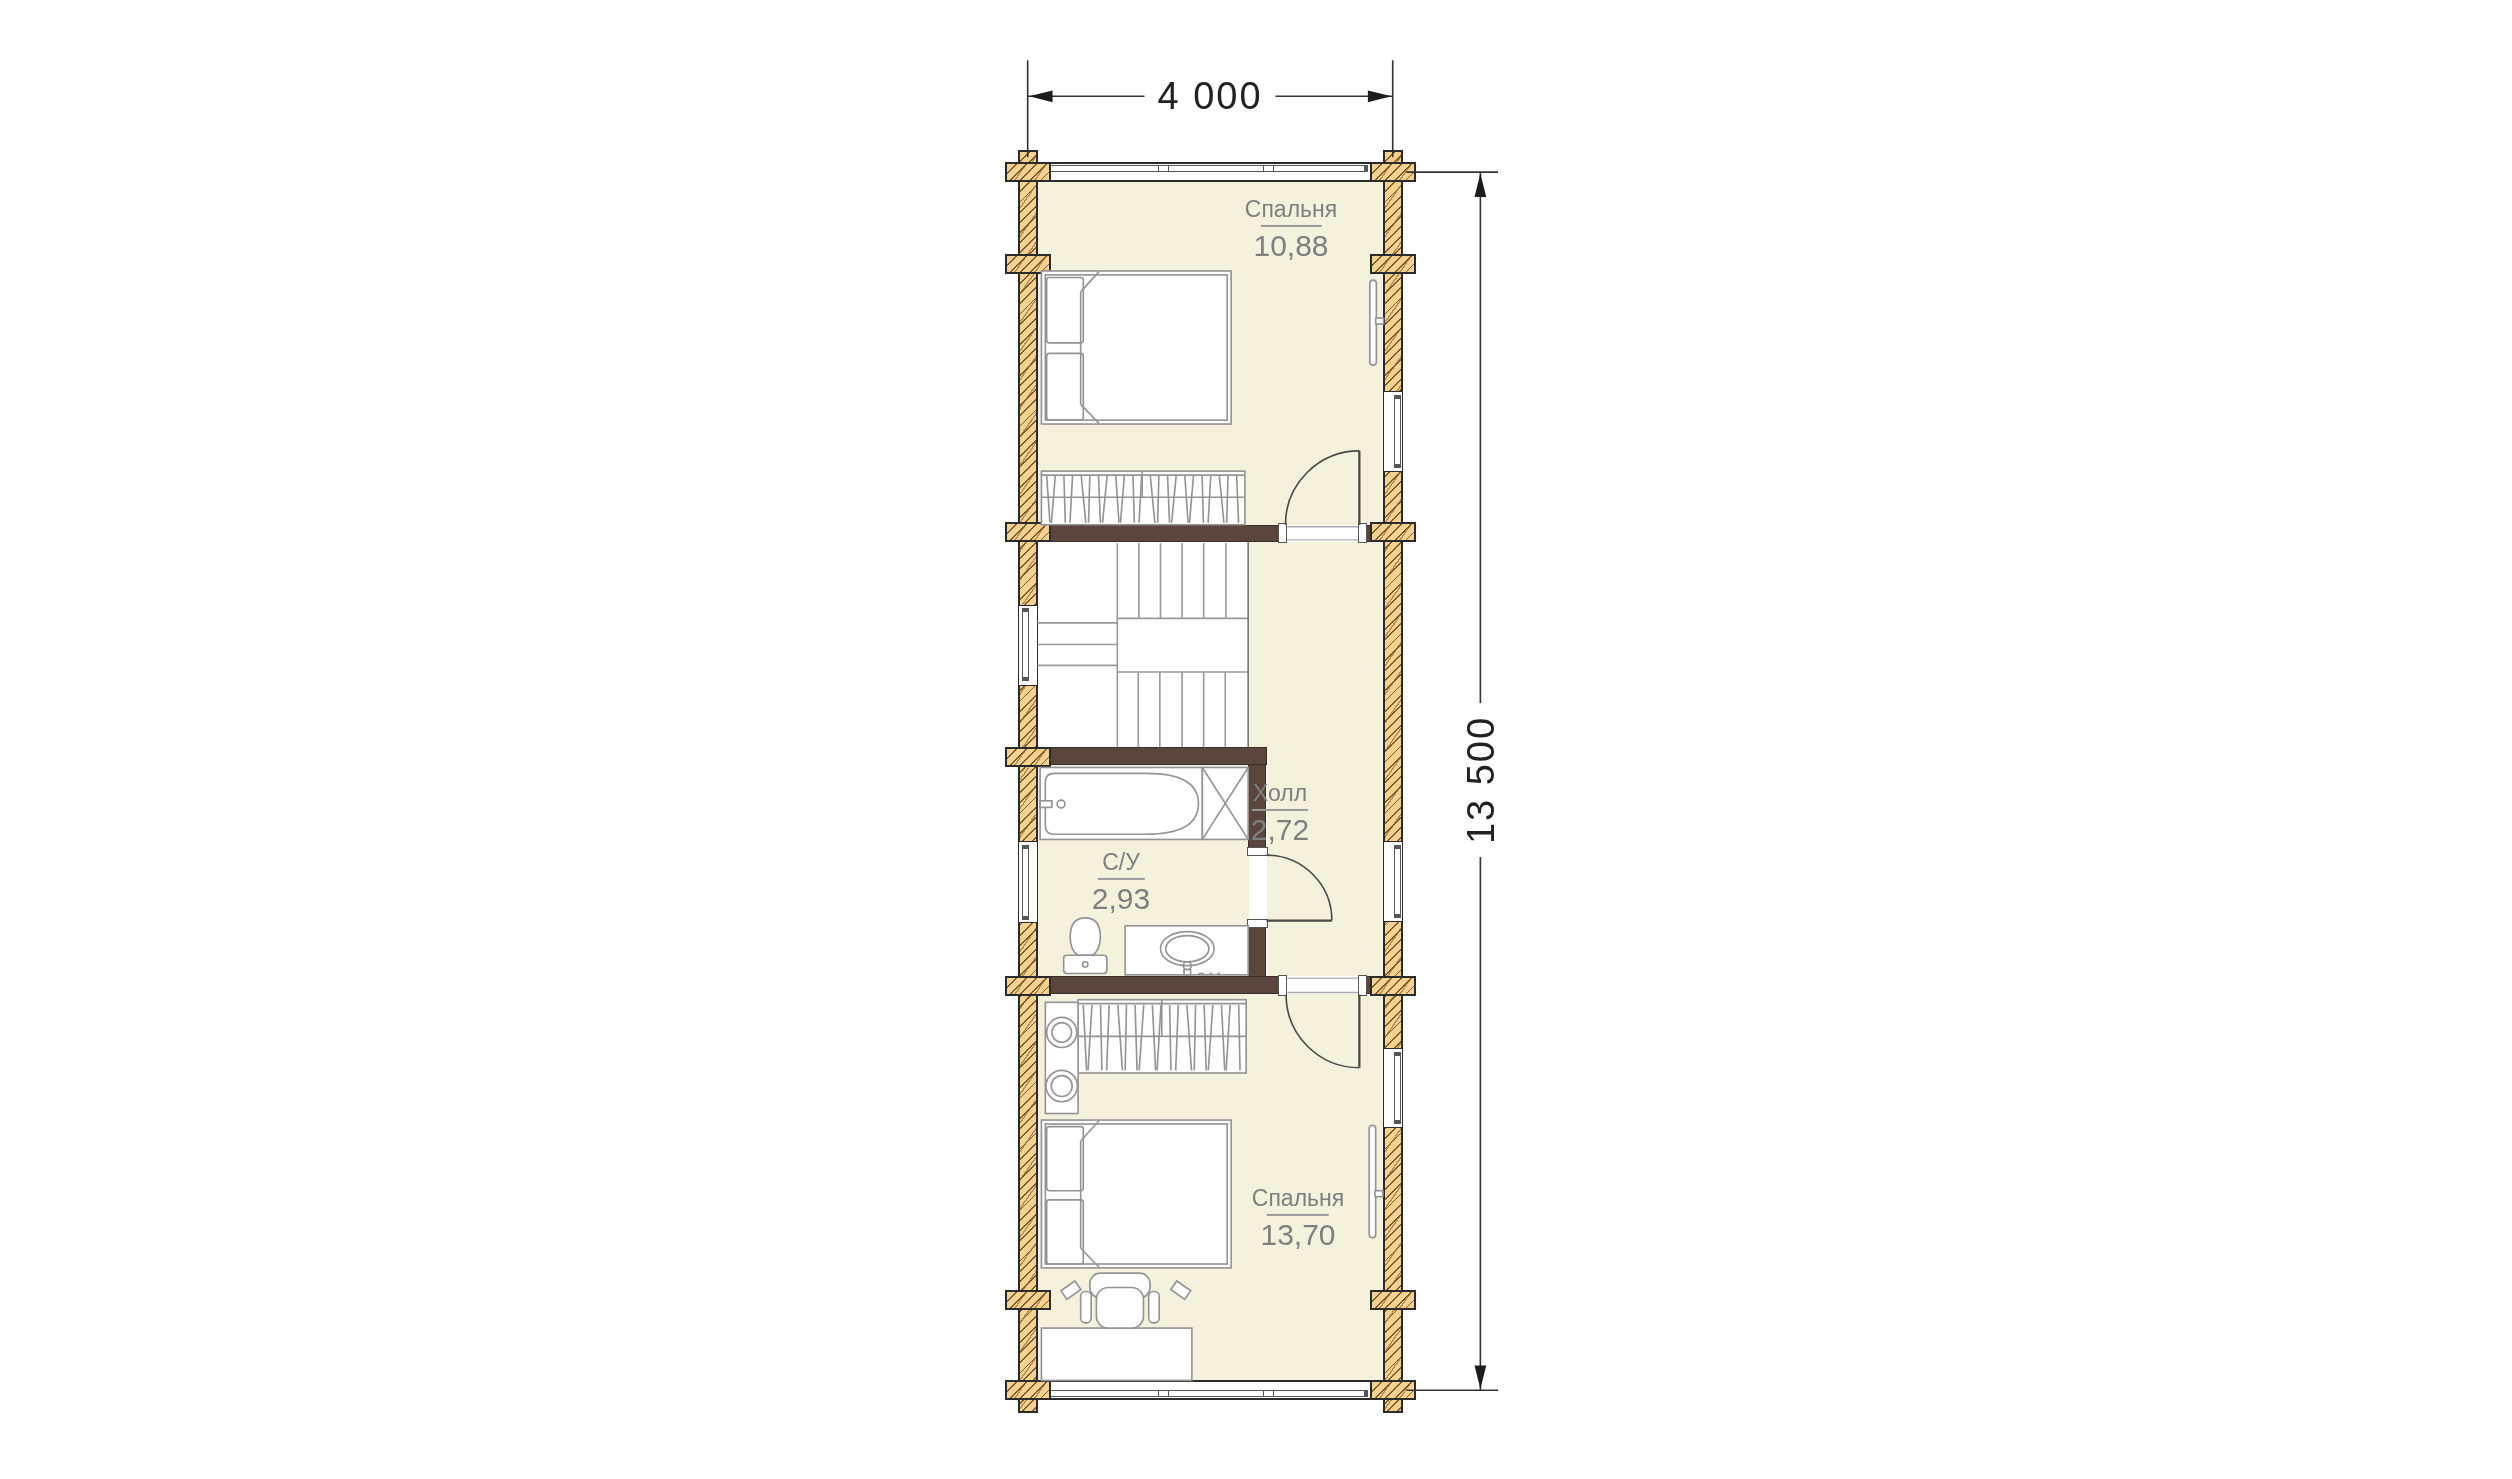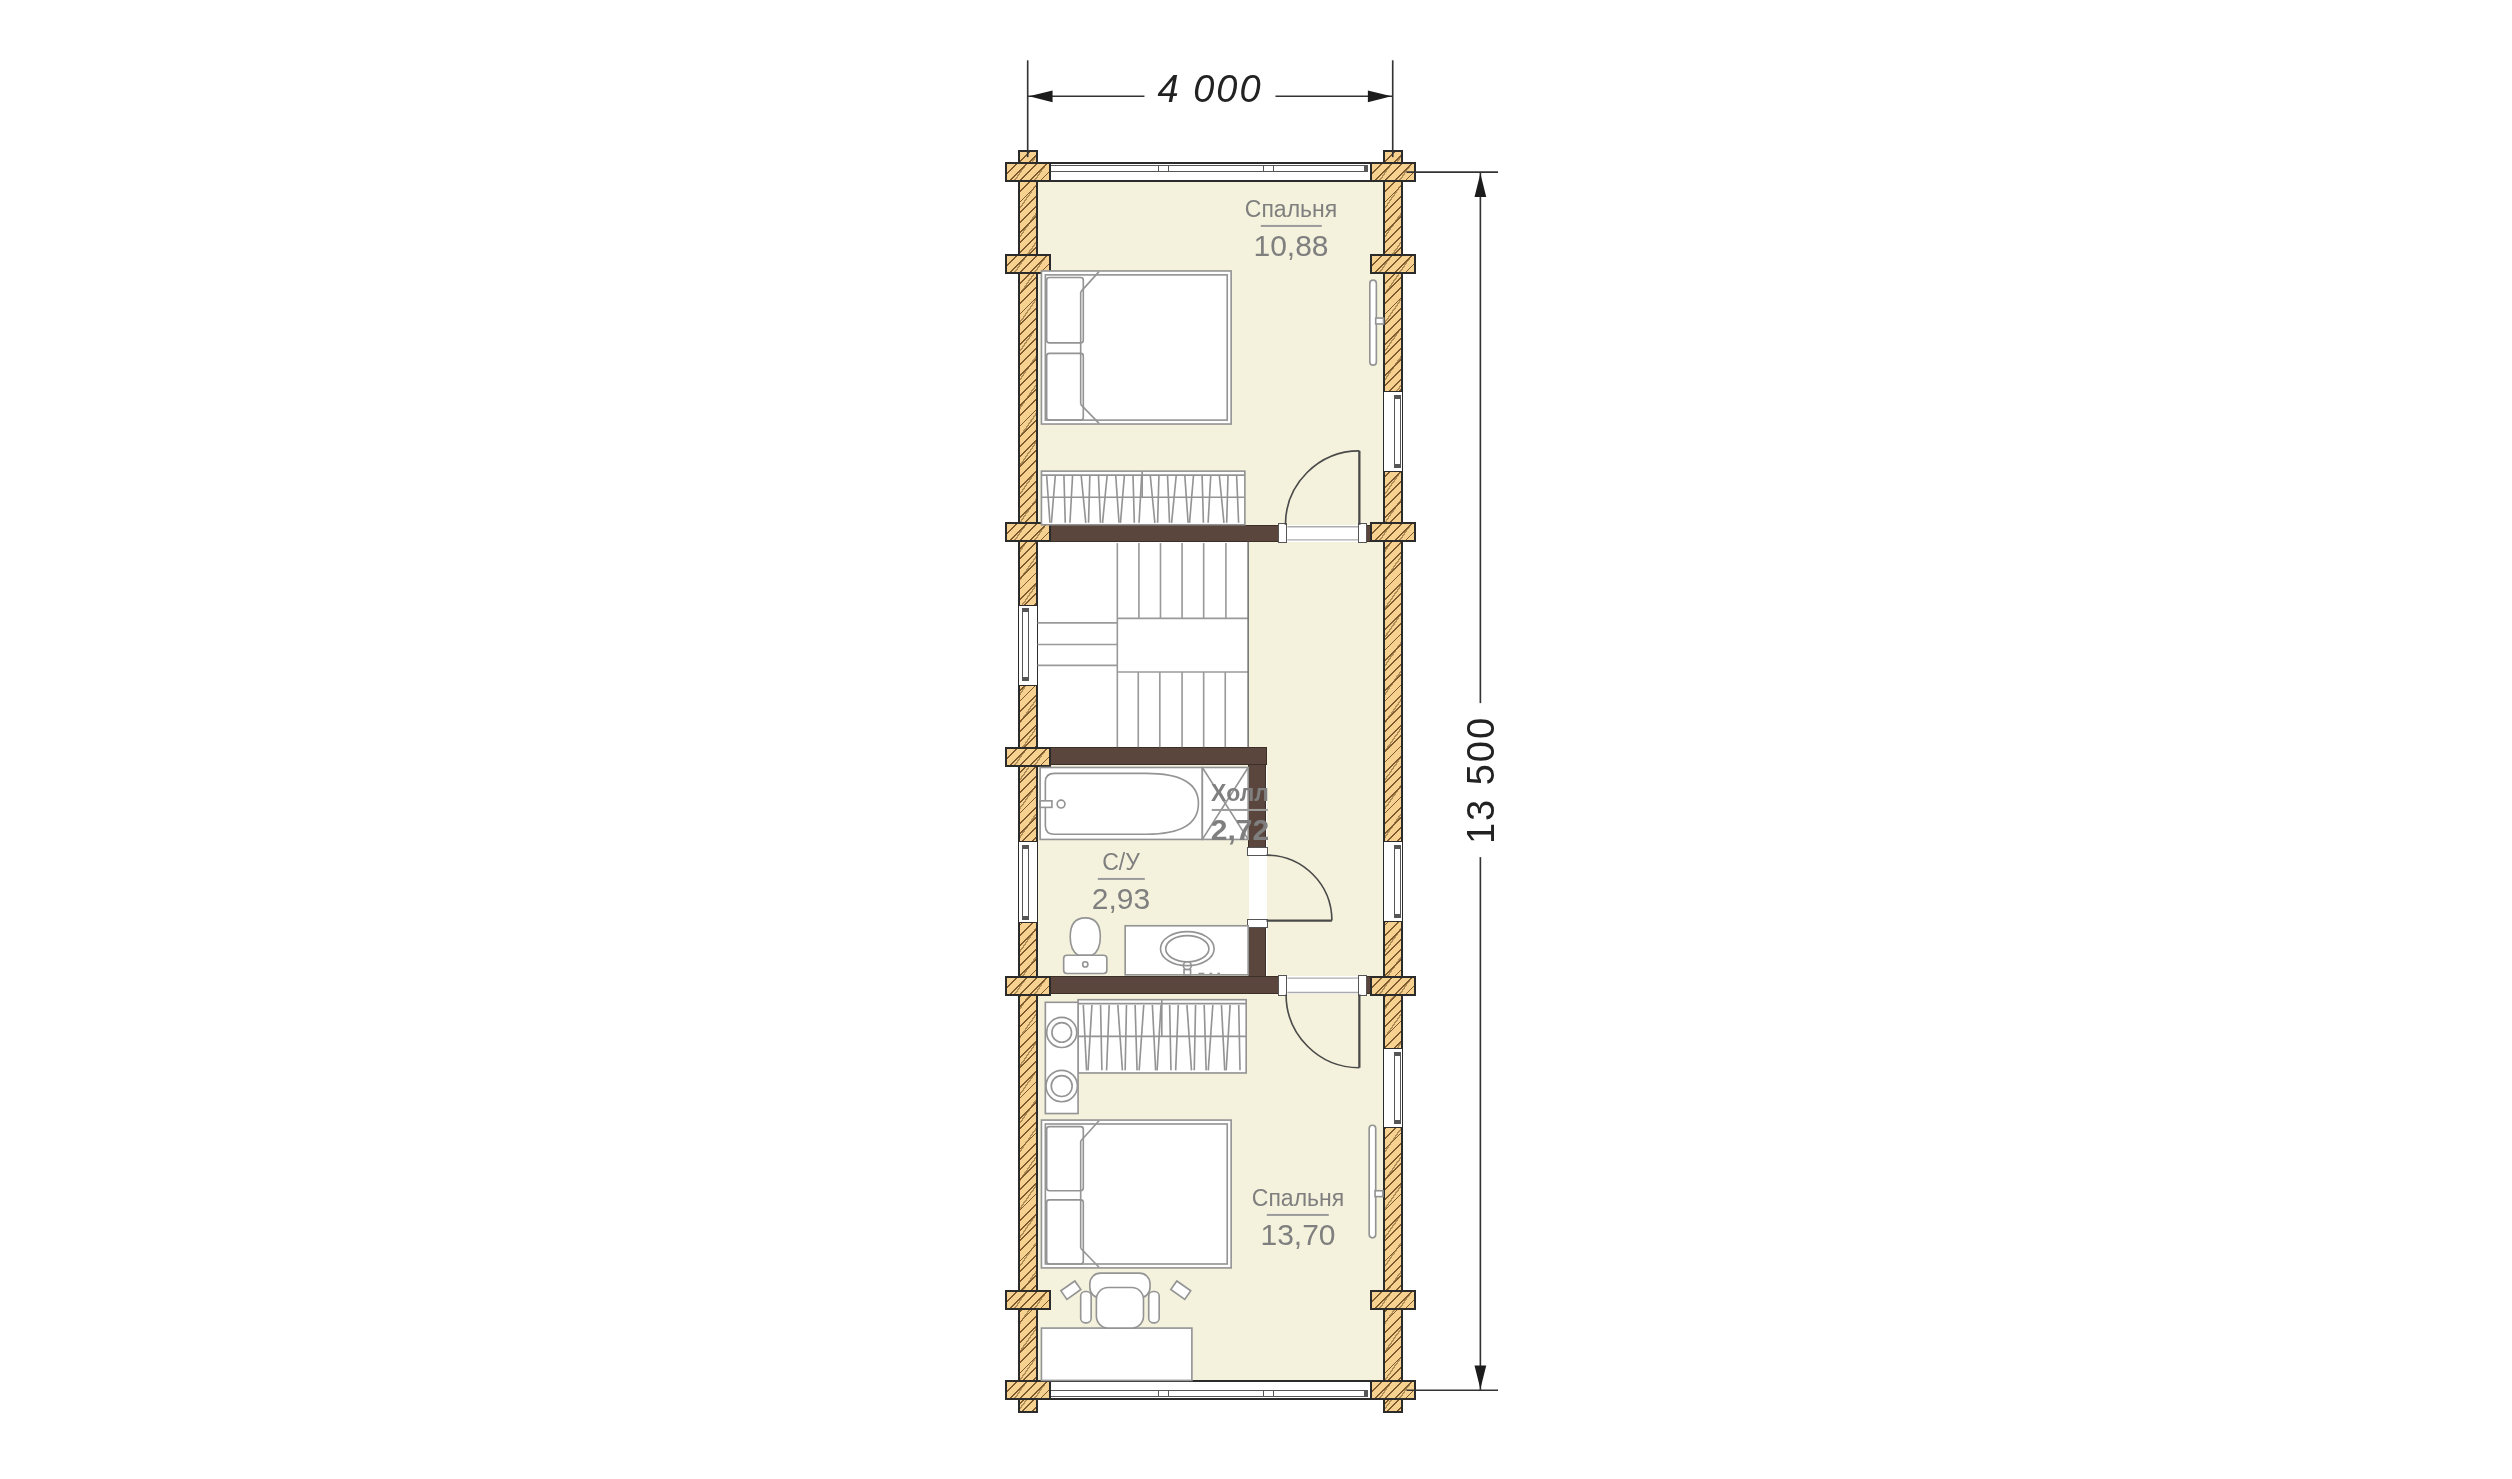--- a/index.html
+++ b/index.html
@@ -318,7 +318,7 @@
   <div class="ar">13,70</div>
 </div>
 
-<div class="abs dim-text" style="left:1210px;top:89px;font-style:italic;">4 000</div>
+<div class="abs dim-text" style="left:1210px;top:96px;">4 000</div>
 <div class="abs dim-text vert" style="left:1481px;top:780px;">13 500</div>
 
 

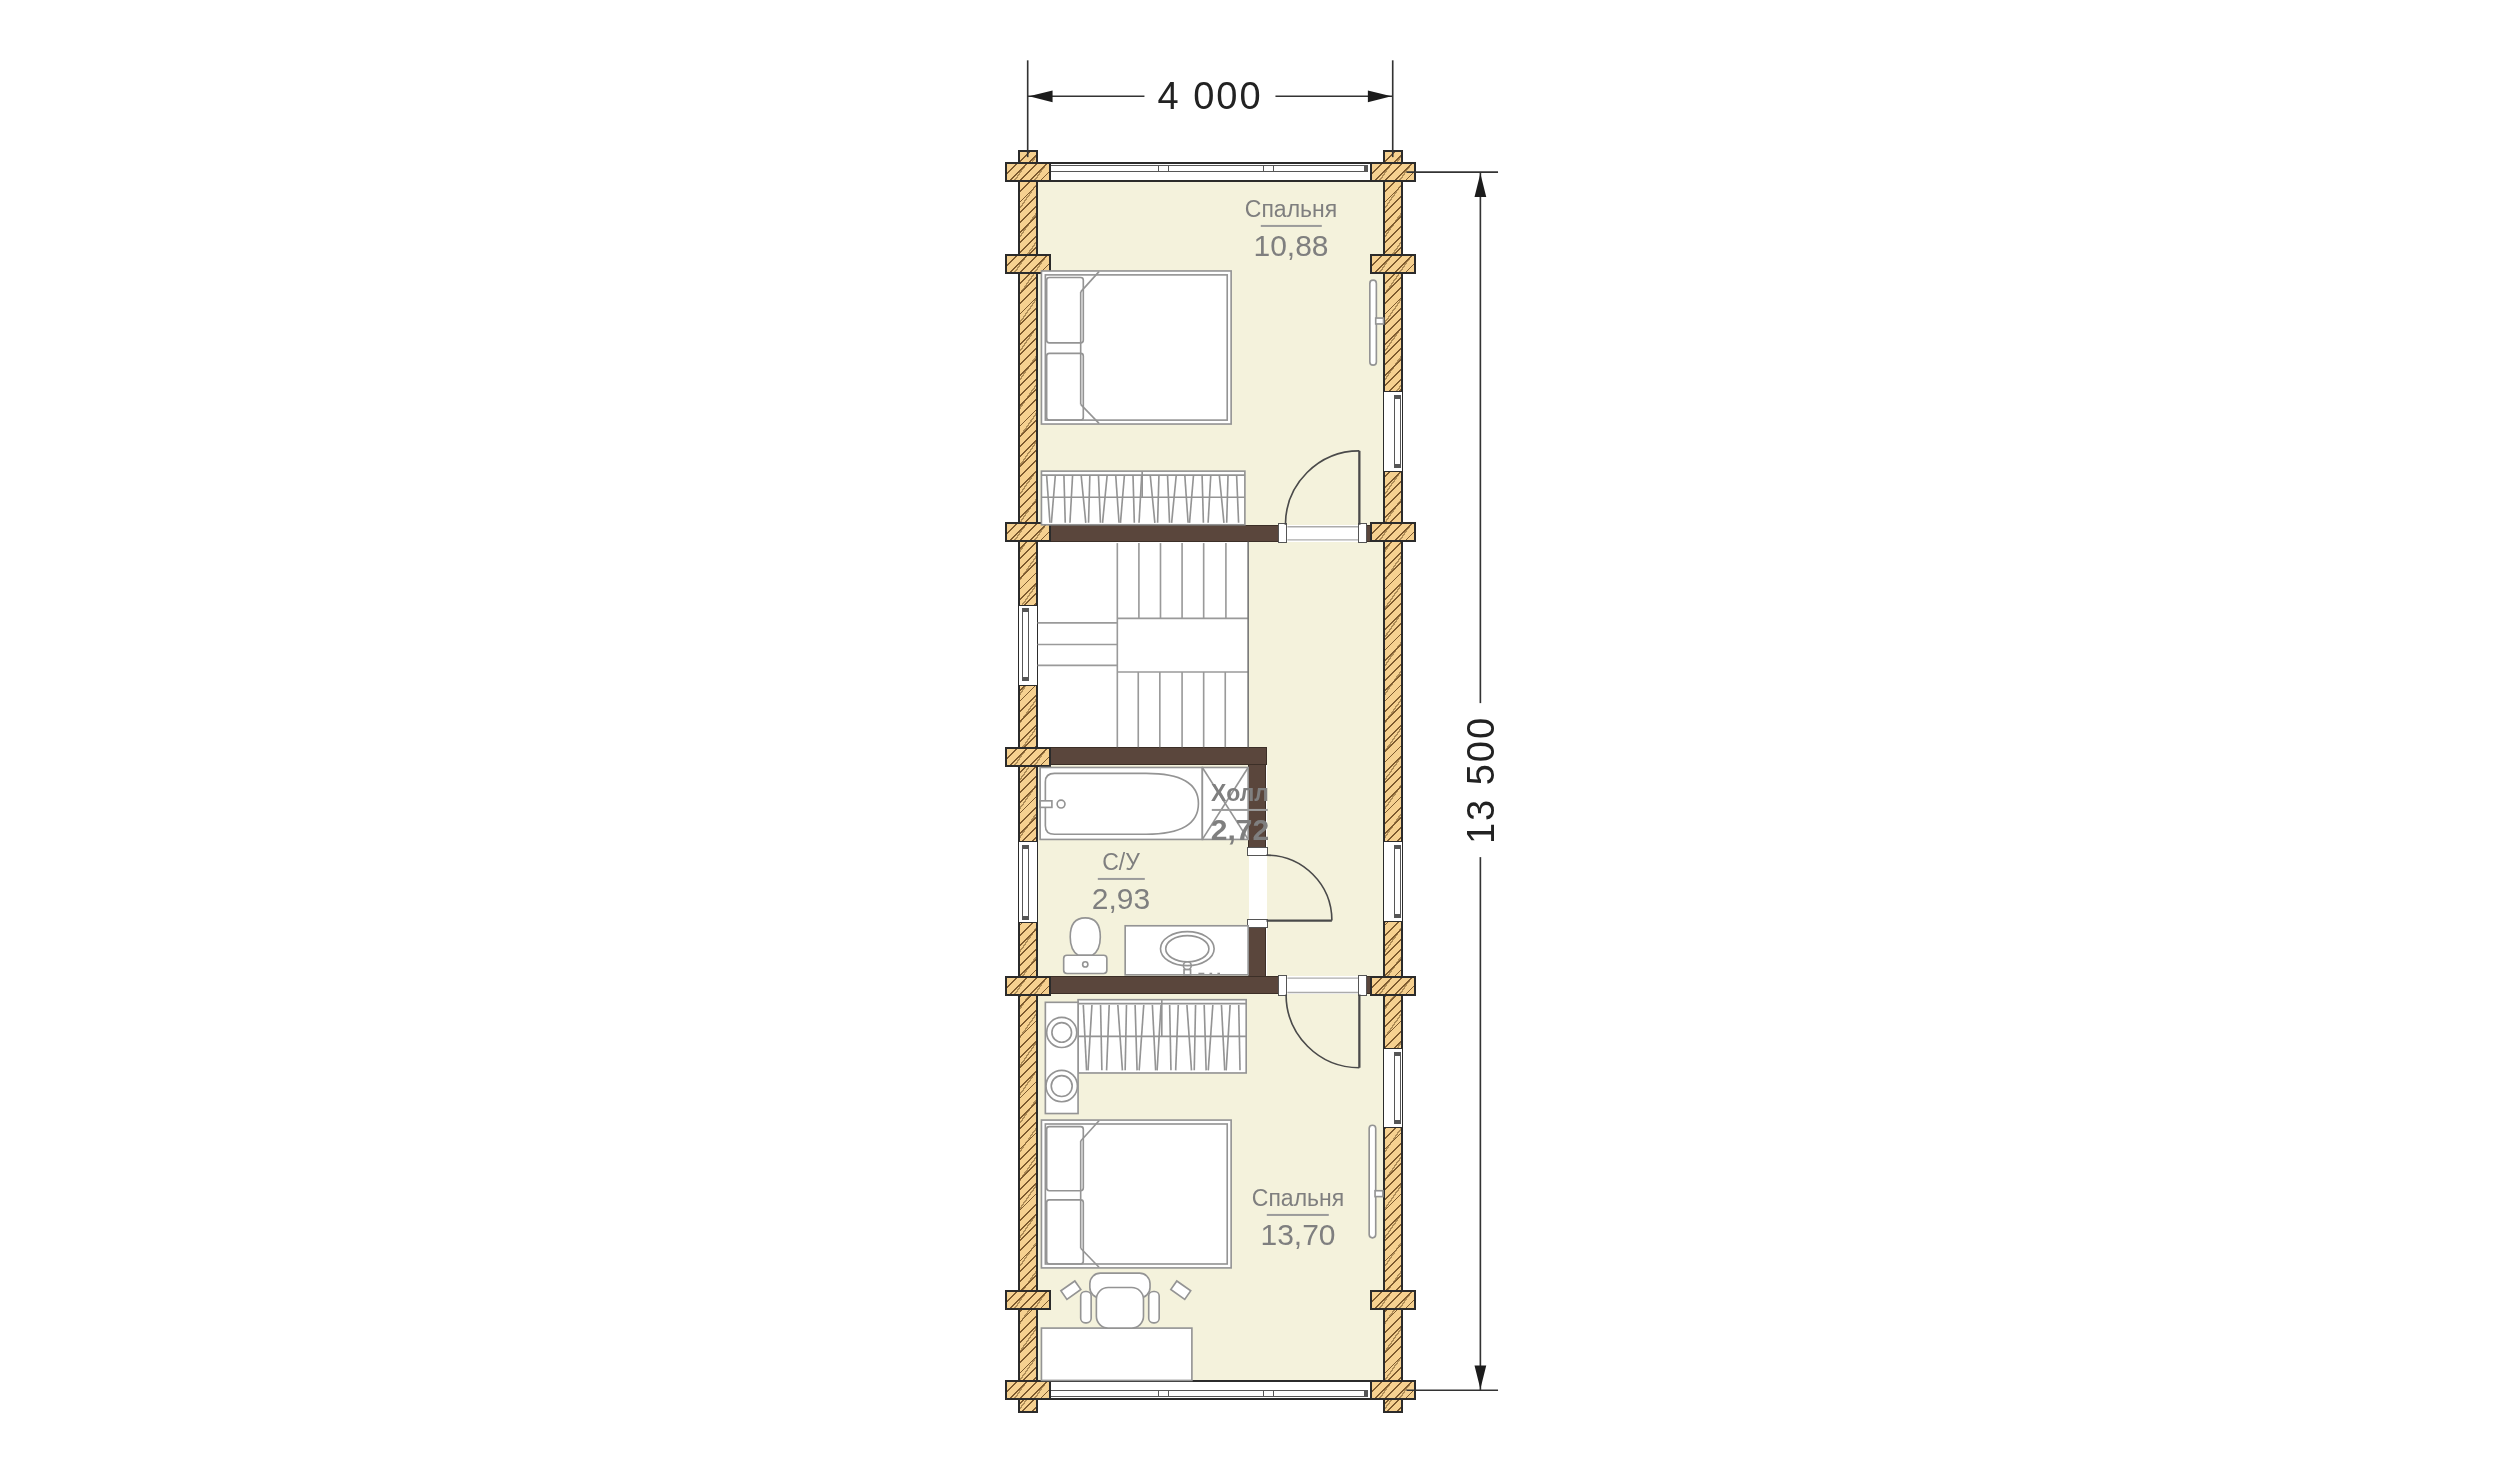--- a/index.html
+++ b/index.html
@@ -302,7 +302,7 @@
   <div class="rule" style="width:61px;"></div>
   <div class="ar">10,88</div>
 </div>
-<div class="abs room-label" style="left:1240px;top:813px;font-weight:bold;">
+<div class="abs room-label" style="left:1280px;top:813px;">
   <div class="nm">Холл</div>
   <div class="rule" style="width:56px;"></div>
   <div class="ar">2,72</div>

